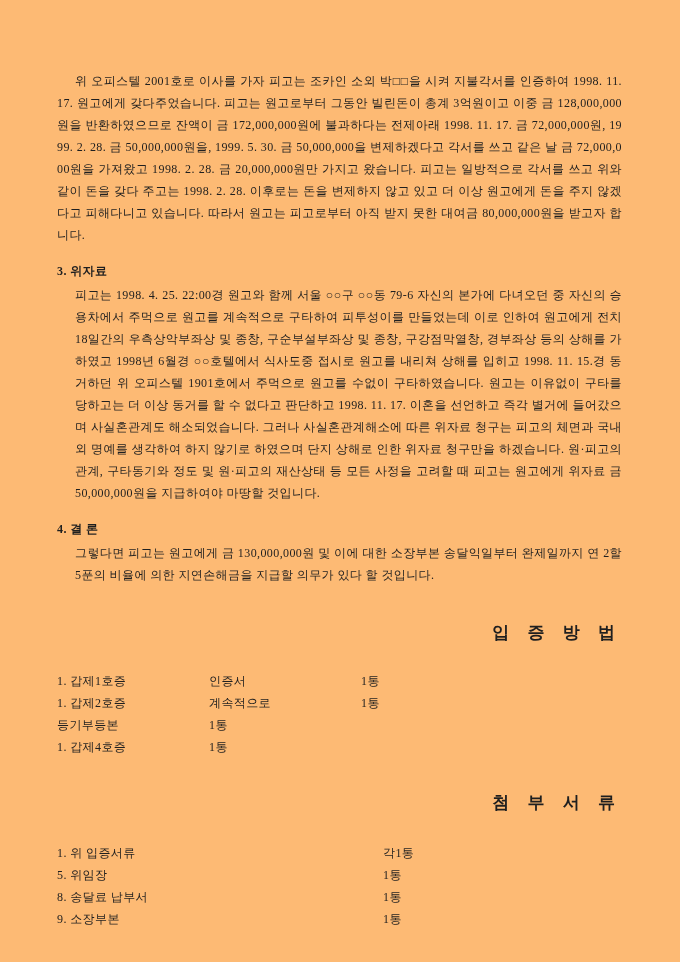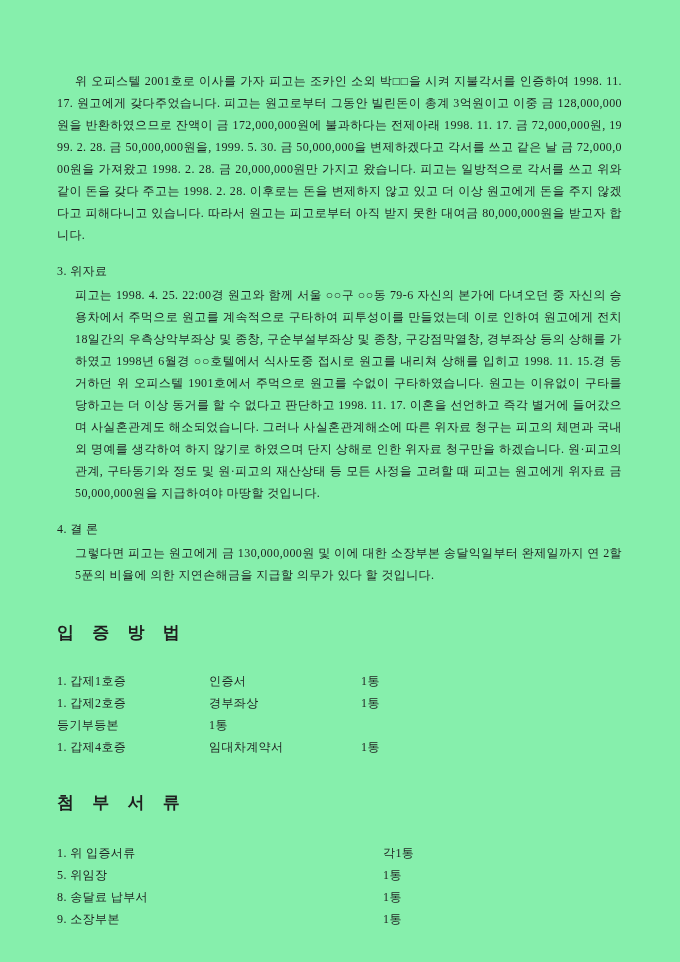--- a/index.html
+++ b/index.html
@@ -12,7 +12,7 @@
     width: 680px;
     height: 962px;
     margin: 0 auto;
-    background: #86efac;
+    background: #fdba74;
     box-sizing: border-box;
     padding: 70px 58px 40px 57px;
     font-family: "Liberation Serif", "DejaVu Serif", serif;

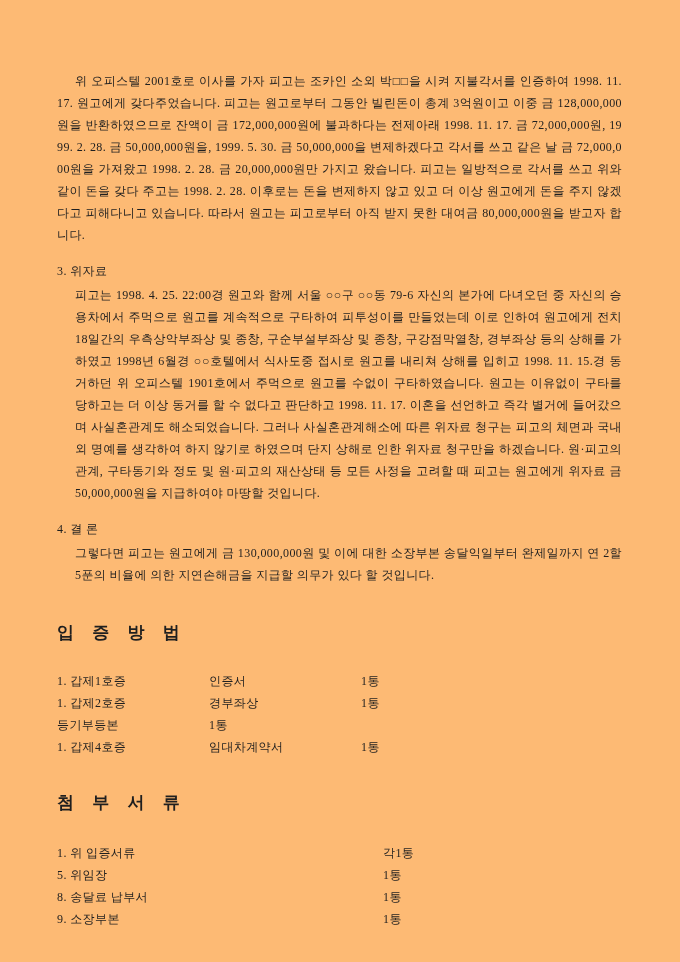--- a/index.html
+++ b/index.html
@@ -35,7 +35,7 @@
   }
   .section-heading {
     margin: 8px 0 2px 0;
-    font-weight: normal;
+    font-weight: bold;
   }
   .section-body {
     margin: 0 0 0 18px;

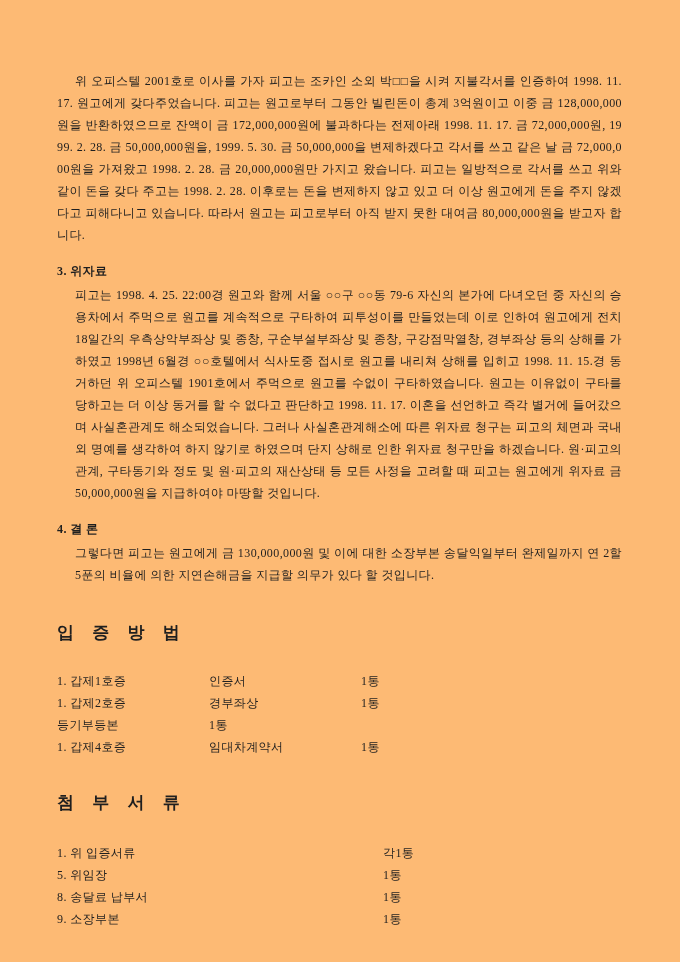--- a/index.html
+++ b/index.html
@@ -43,7 +43,7 @@
     word-break: break-all;
   }
   .center-heading {
-    text-align: left;
+    text-align: right;
     font-size: 17px;
     font-weight: bold;
     letter-spacing: 7px;

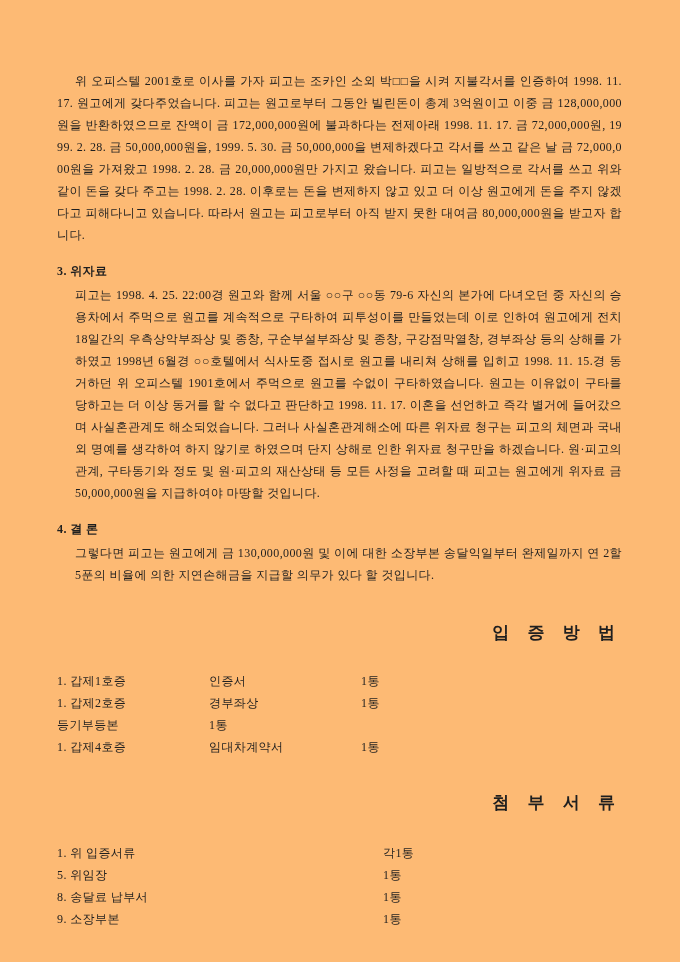--- a/index.html
+++ b/index.html
@@ -96,7 +96,7 @@
     </div>
     <div class="evidence-row">
       <span class="cell">1. 갑제2호증</span>
-      <span class="cell">경부좌상</span>
+      <span class="cell">계속적으로</span>
       <span class="cell">1통</span>
     </div>
     <div class="evidence-row">

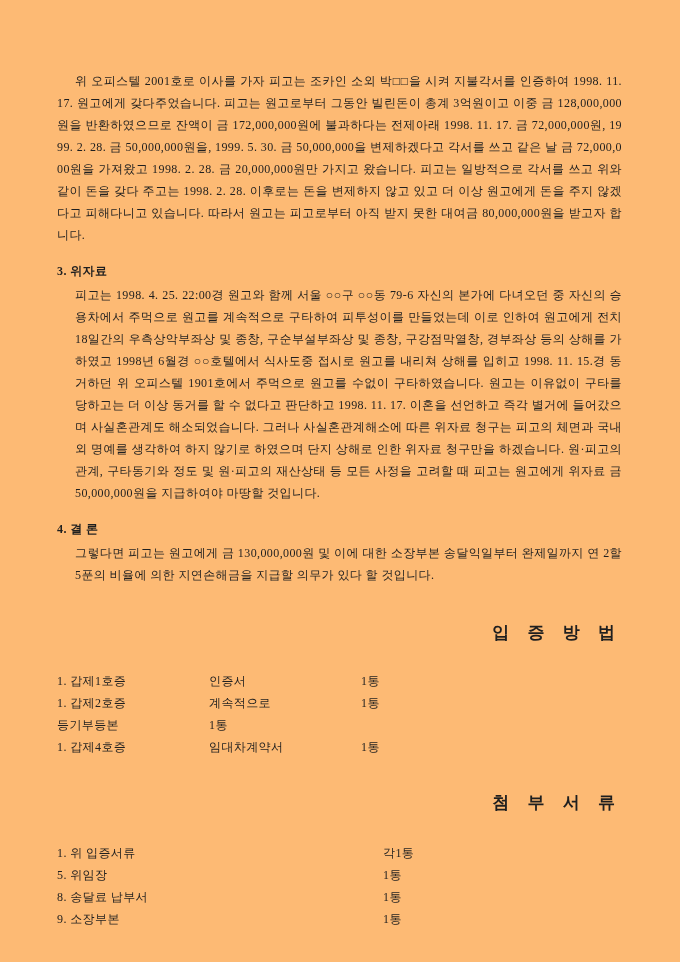--- a/index.html
+++ b/index.html
@@ -105,7 +105,6 @@
     </div>
     <div class="evidence-row">
       <span class="cell">1. 갑제4호증</span>
-      <span class="cell">임대차계약서</span>
       <span class="cell">1통</span>
     </div>
   </div>

